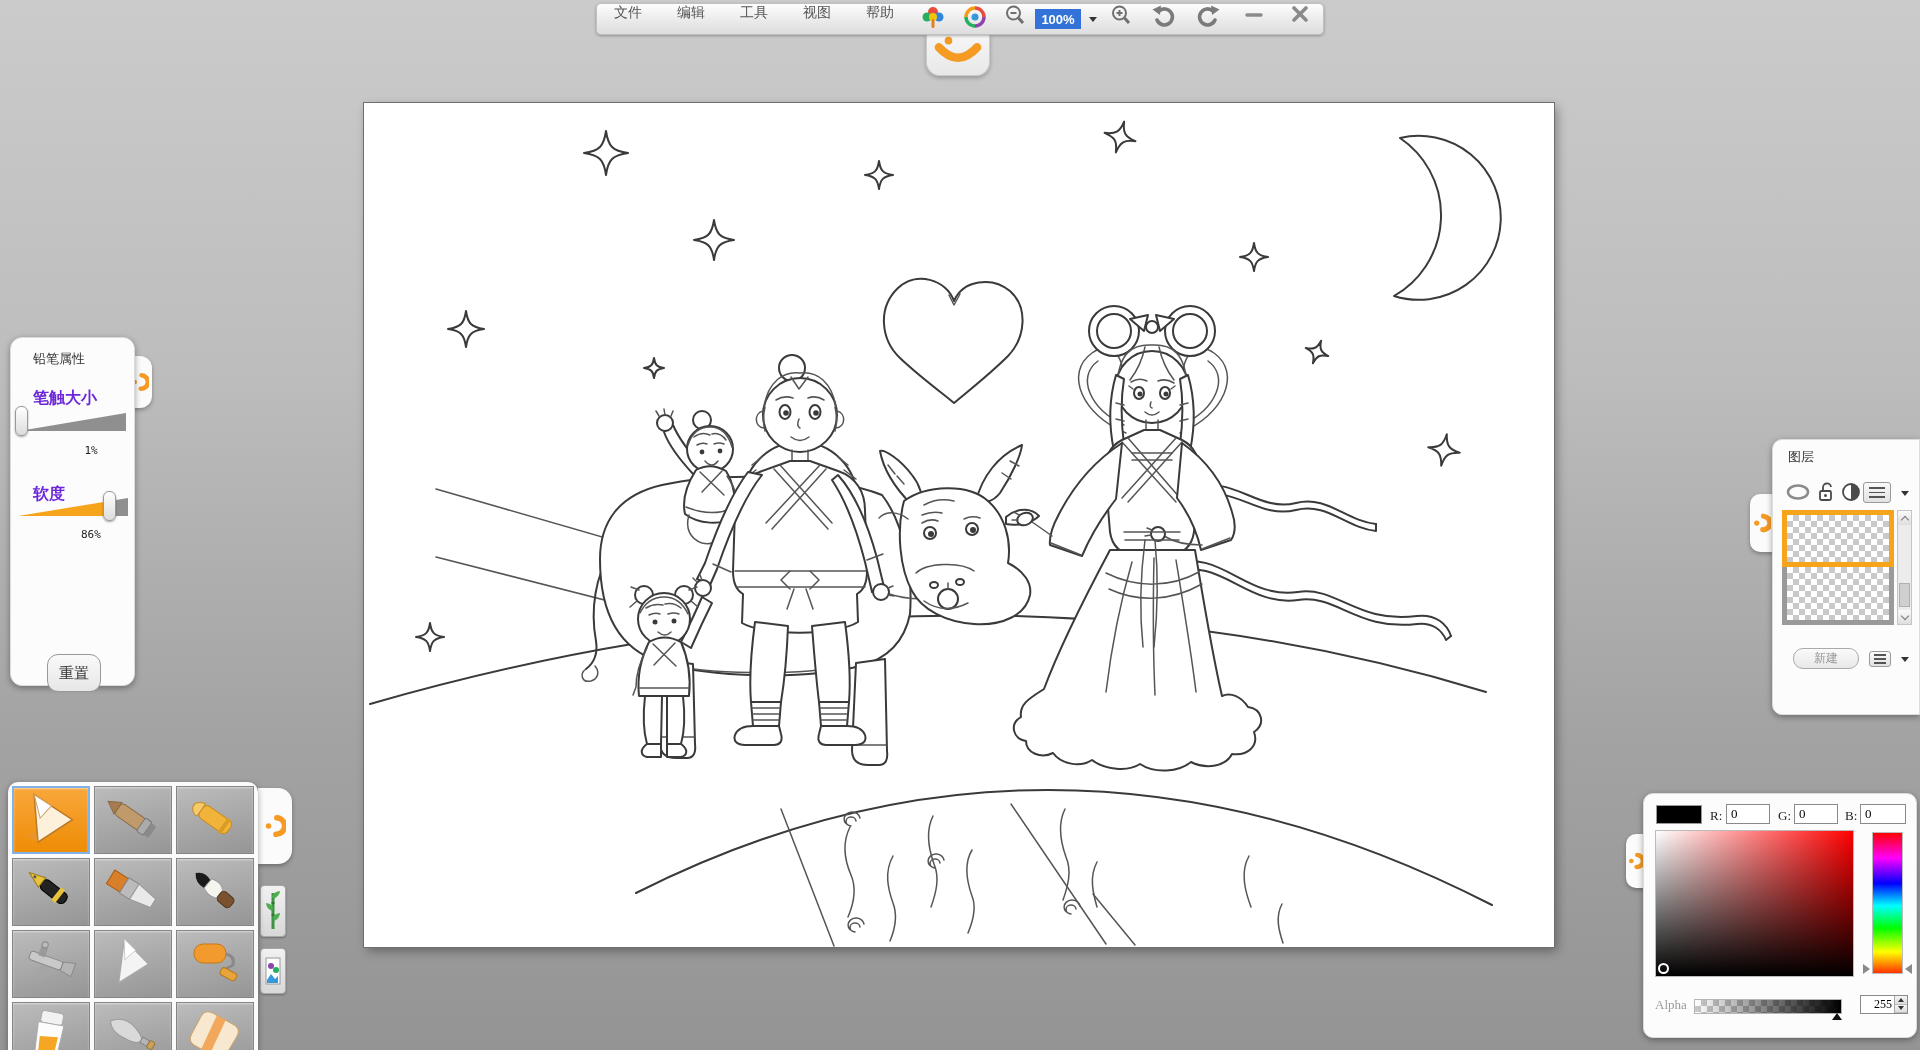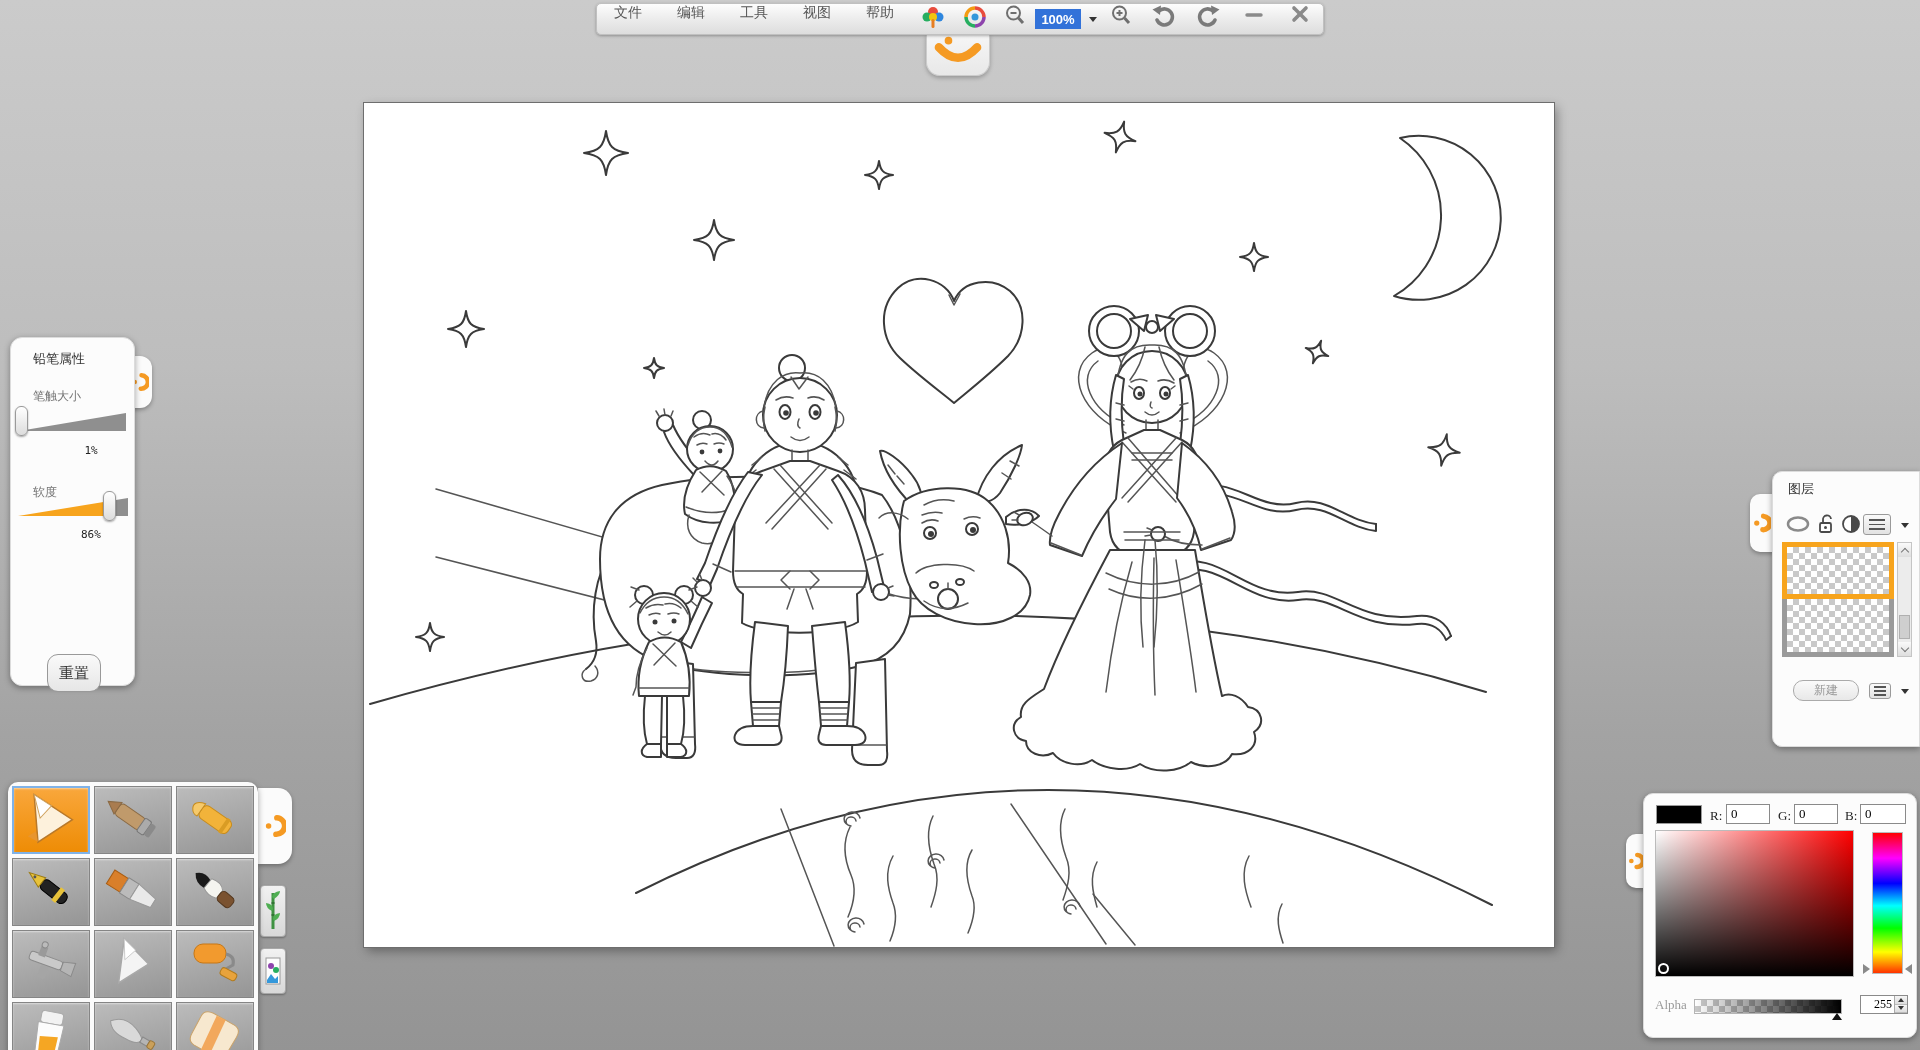--- a/index.html
+++ b/index.html
@@ -34,7 +34,7 @@
   
   .pencil-panel{left:10px;top:337px;width:125px;height:349px;z-index:3;}
   .pencil-panel .title{position:absolute;left:22px;top:12px;font-size:13px;color:#333;}
-  .pencil-panel .lbl{position:absolute;font-size:12px;color:#737373;}
+  .pencil-panel .lbl{position:absolute;font-size:16px;color:#6d28d9;font-weight:bold;}
   .wedge{position:absolute;clip-path:polygon(0 100%,100% 0,100% 100%);height:18px;}
   .thumb{position:absolute;width:13px;height:30px;border-radius:6px;background:linear-gradient(#ffffff,#dcdcdc);
     border:1px solid #9a9a9a;box-shadow:0 1px 2px rgba(0,0,0,.35);}

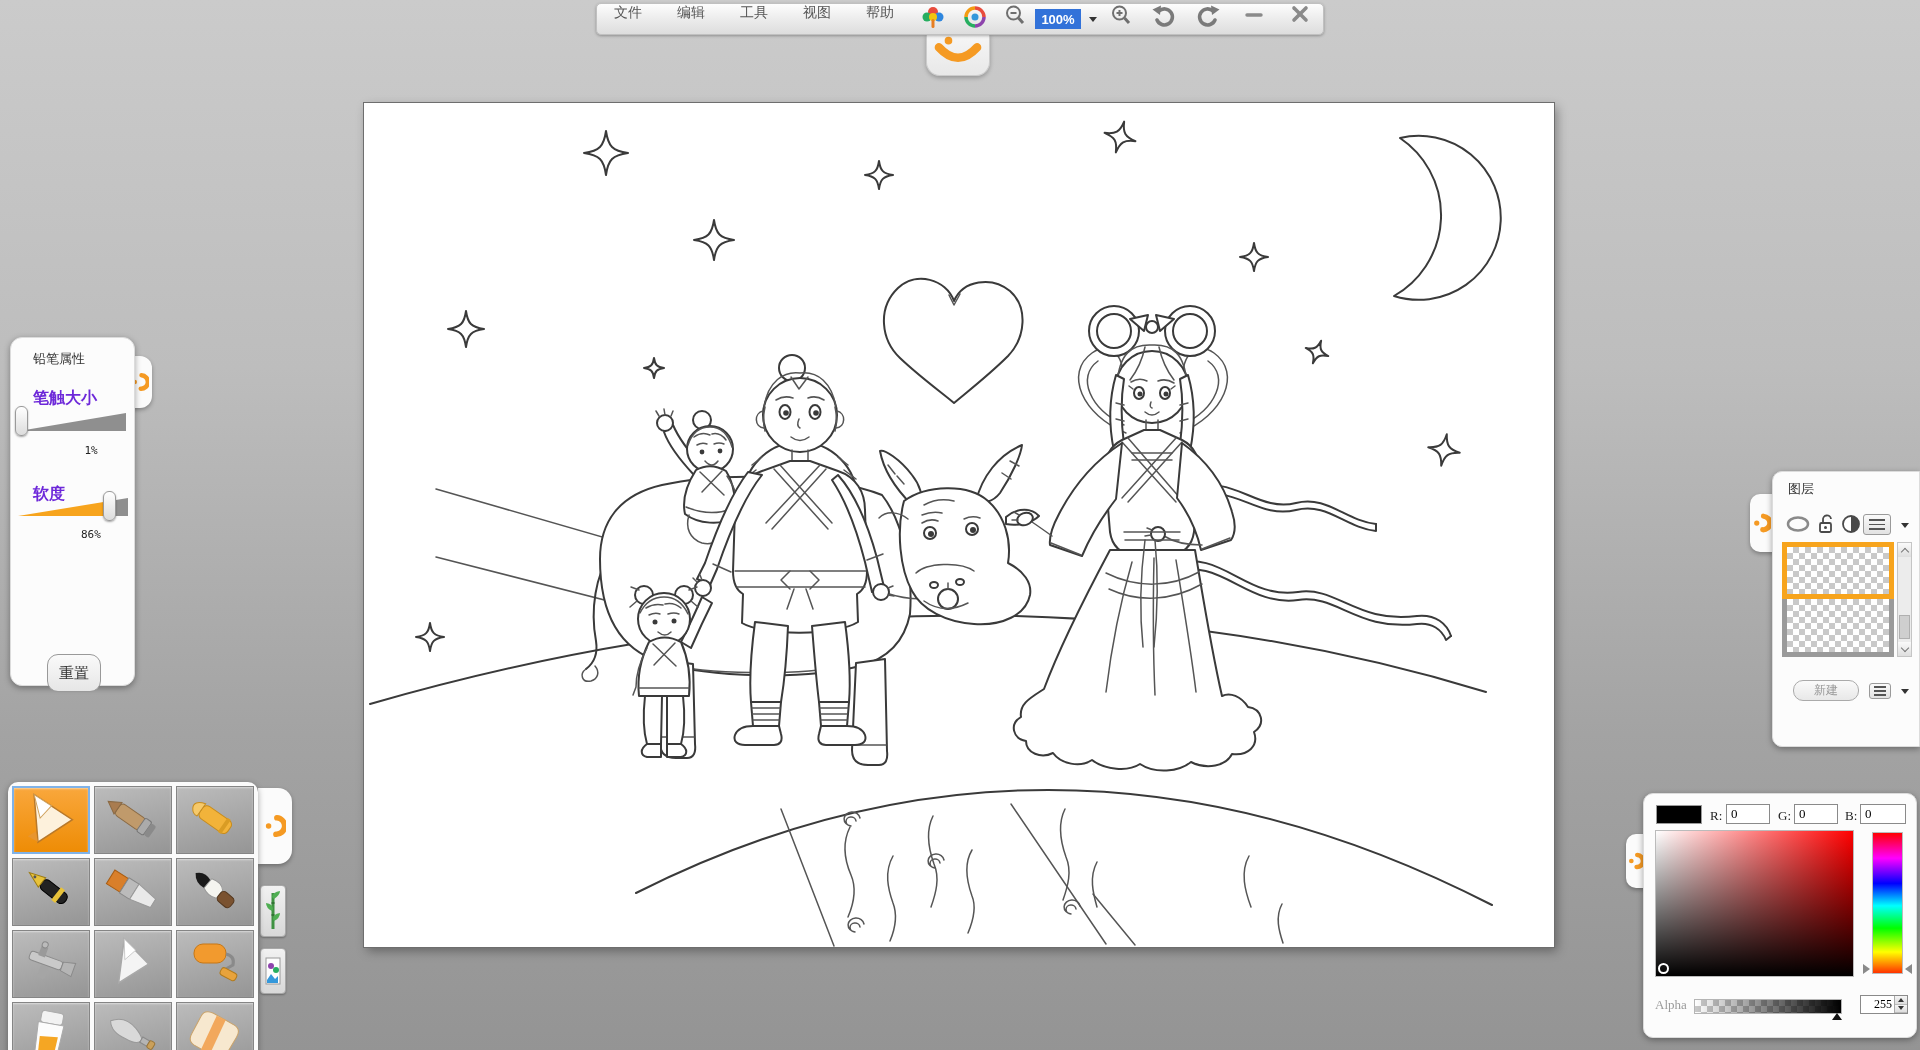--- a/index.html
+++ b/index.html
@@ -51,7 +51,7 @@
   .texture-btn{position:absolute;left:260px;width:26px;background:linear-gradient(#f2f2f2,#d8d8d8);border:1px solid #a8a8a8;
     border-radius:4px;box-shadow:0 1px 2px rgba(0,0,0,.3);display:flex;align-items:center;justify-content:center;z-index:2;}
   
-  .layers-panel{left:1772px;top:471px;width:148px;height:276px;border-radius:10px 0 0 10px;z-index:3;}
+  .layers-panel{left:1772px;top:439px;width:148px;height:276px;border-radius:10px 0 0 10px;z-index:3;}
   .layers-panel .title{position:absolute;left:15px;top:8px;font-size:13px;color:#333;}
   .layers-tab{left:1750px;top:494px;width:24px;height:58px;border-radius:10px 0 0 10px;z-index:2;}
   .licon{position:absolute;top:42px;}

